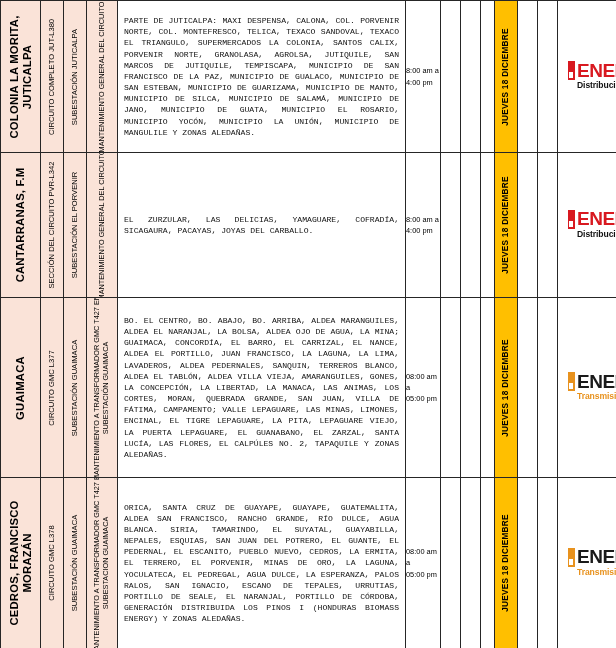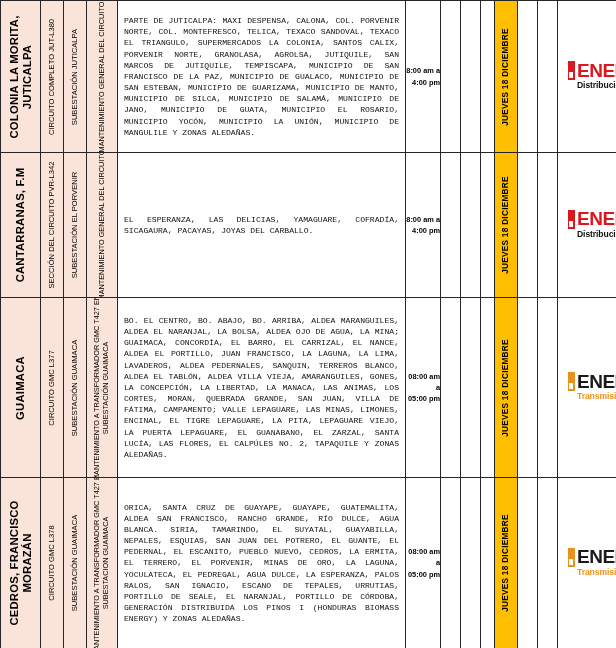--- a/index.html
+++ b/index.html
@@ -93,9 +93,9 @@
 
   
   .col-time {
-    text-align: right;
+    text-align: left;
     font-size: 7.4px;
-    font-weight: bold;
+    font-weight: normal;
     color: #000;
     line-height: 1.5;
     margin-top: 6px;

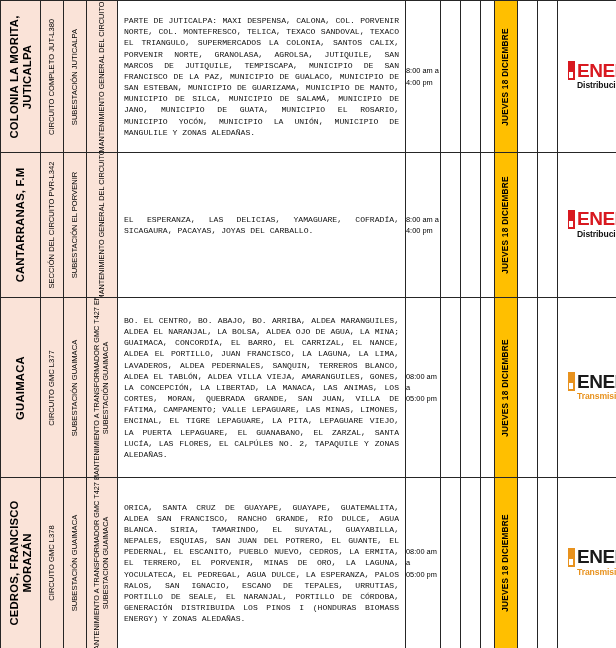--- a/index.html
+++ b/index.html
@@ -250,7 +250,7 @@
       <div class="vwrap">MANTENIMIENTO GENERAL DEL CIRCUITO</div>
     </td>
     <td class="col-desc">
-      <span class="desc-text">EL ESPERANZA, LAS DELICIAS, YAMAGUARE, COFRADÍA, SICAGAURA, PACAYAS, JOYAS DEL CARBALLO.</span>
+      <span class="desc-text">EL ZURZULAR, LAS DELICIAS, YAMAGUARE, COFRADÍA, SICAGAURA, PACAYAS, JOYAS DEL CARBALLO.</span>
     </td>
     <td class="col-time">
       <span class="t-line">8:00 am a</span>

